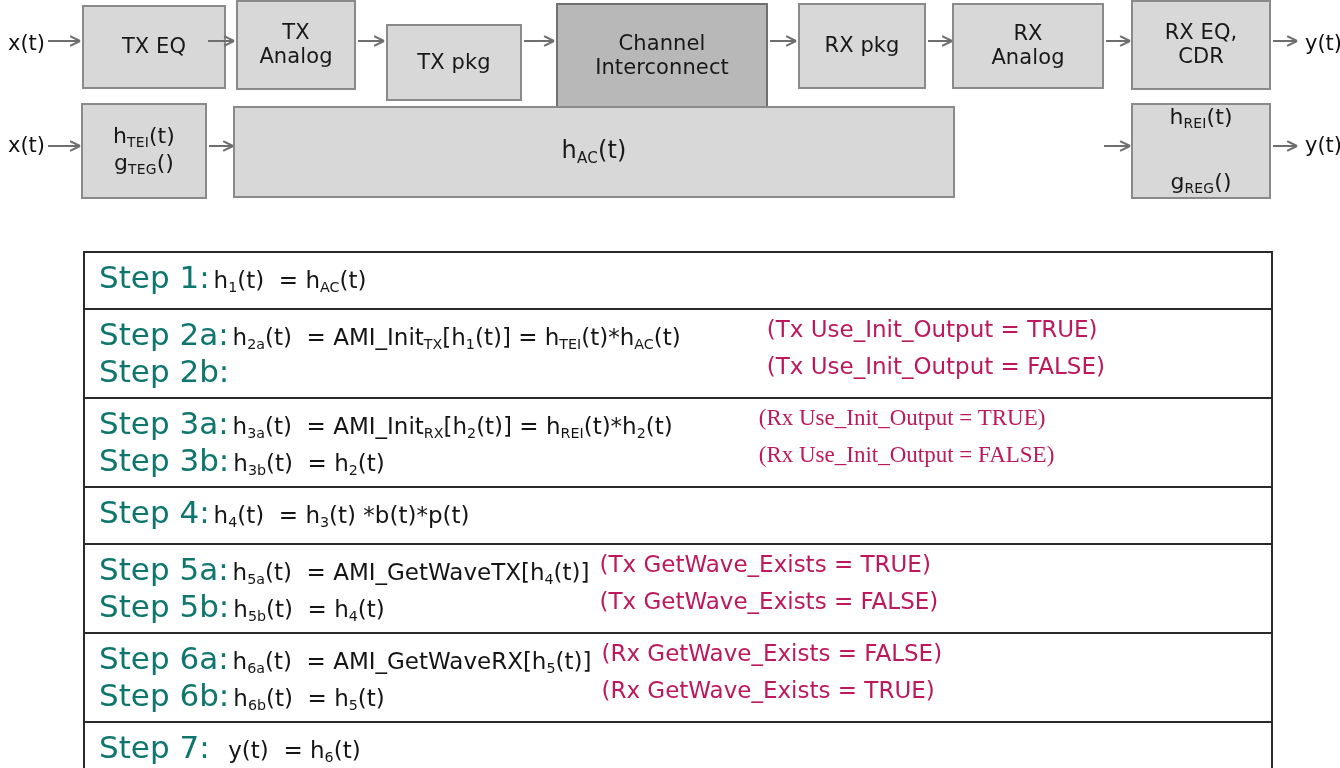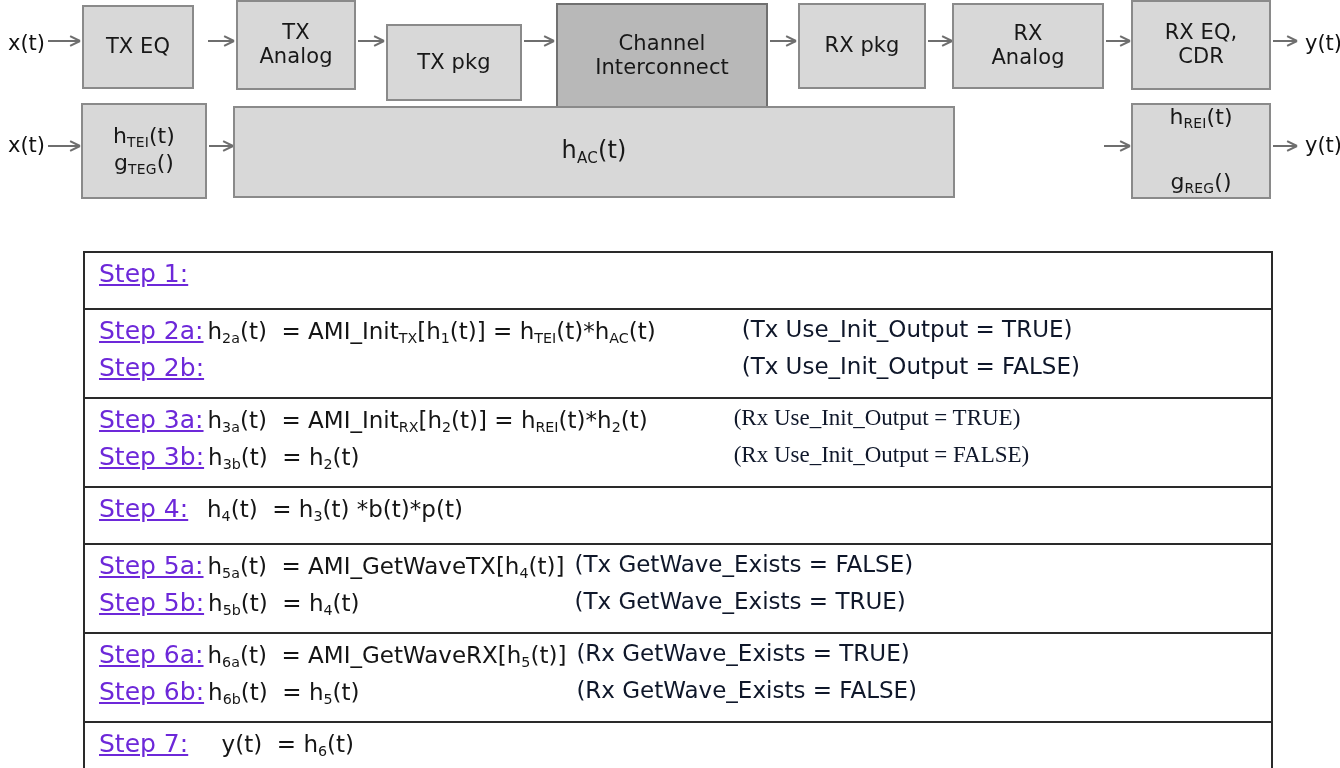--- a/index.html
+++ b/index.html
@@ -136,7 +136,7 @@
     <div class="headB"></div>
 </div>
 
-<div class="pbox" style="left:82px; top:5px; width:112px; height:84px;">
+<div class="pbox" style="left:82px; top:5px; width:144px; height:84px;">
   <span>TX EQ</span>
 </div>
 

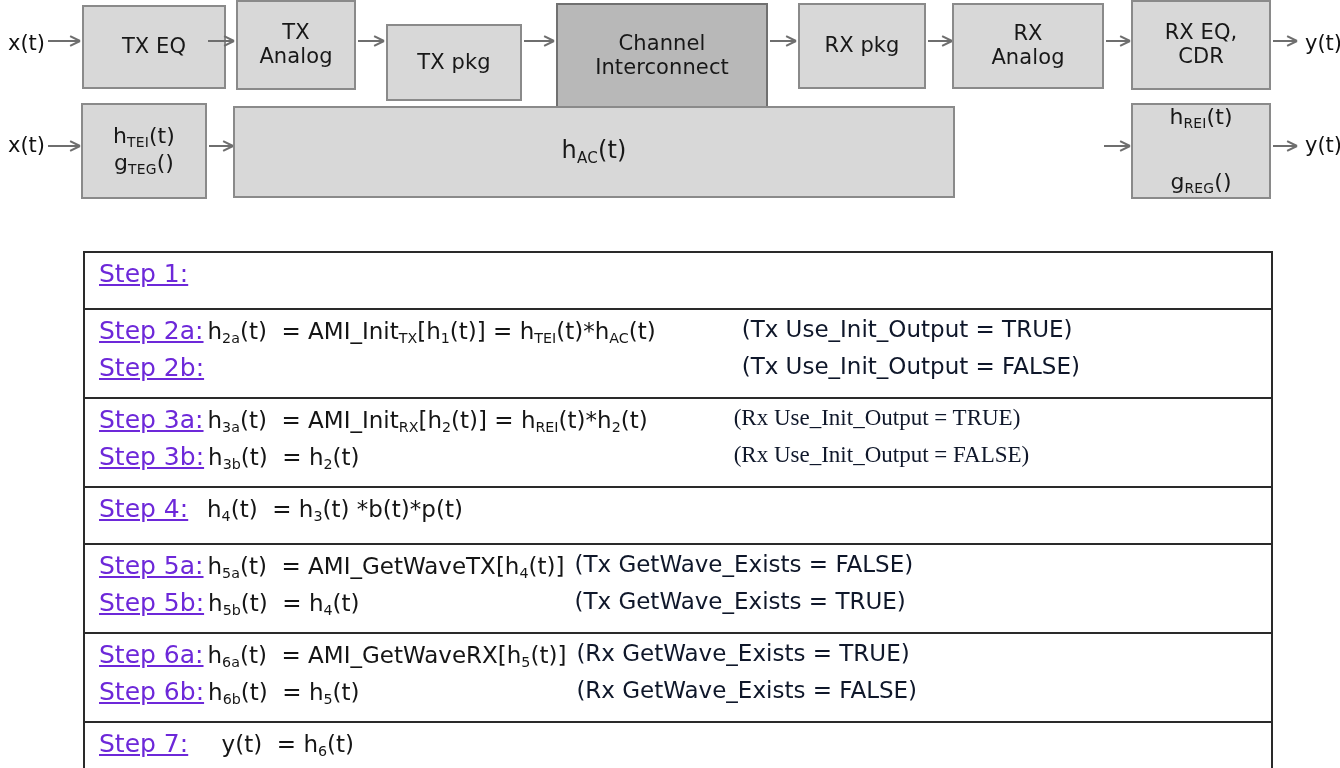--- a/index.html
+++ b/index.html
@@ -99,11 +99,10 @@
   }
   .step-row.single .step-line { height: 42px; }
   .step-label {
-    font-size: 25px;
-    color: #6d28d9;
+    font-size: 31px;
+    color: #0f766e;
     flex: 0 0 auto;
     min-width: 104px;
-    text-decoration: underline;
   }
   .step-eq {
     font-size: 23px;

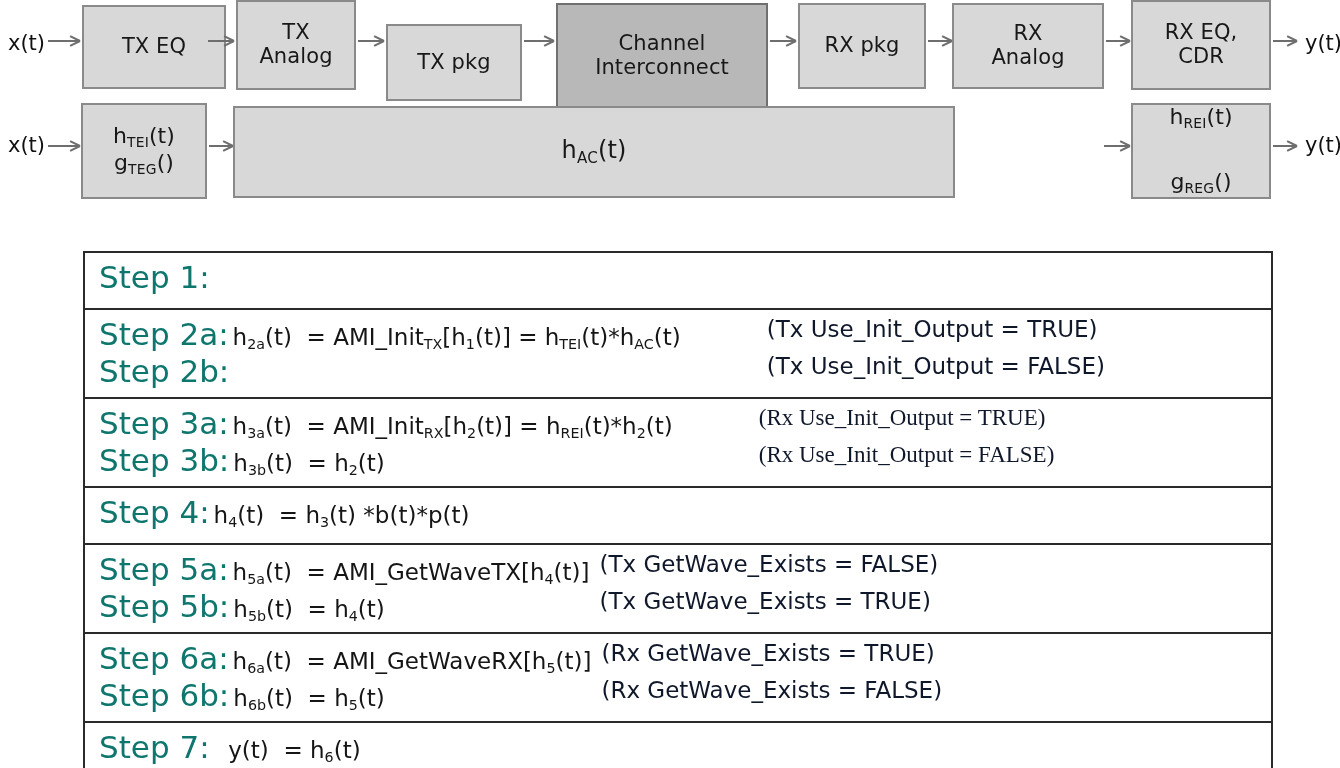--- a/index.html
+++ b/index.html
@@ -255,6 +255,7 @@
       <div class="step-lines">
         <div class="step-line">
           <span class="step-label">Step 1:</span>
+          <span class="step-eq">h<sub>1</sub>(t)&nbsp; = h<sub>AC</sub>(t)</span>
         </div>
       </div>
     </div>

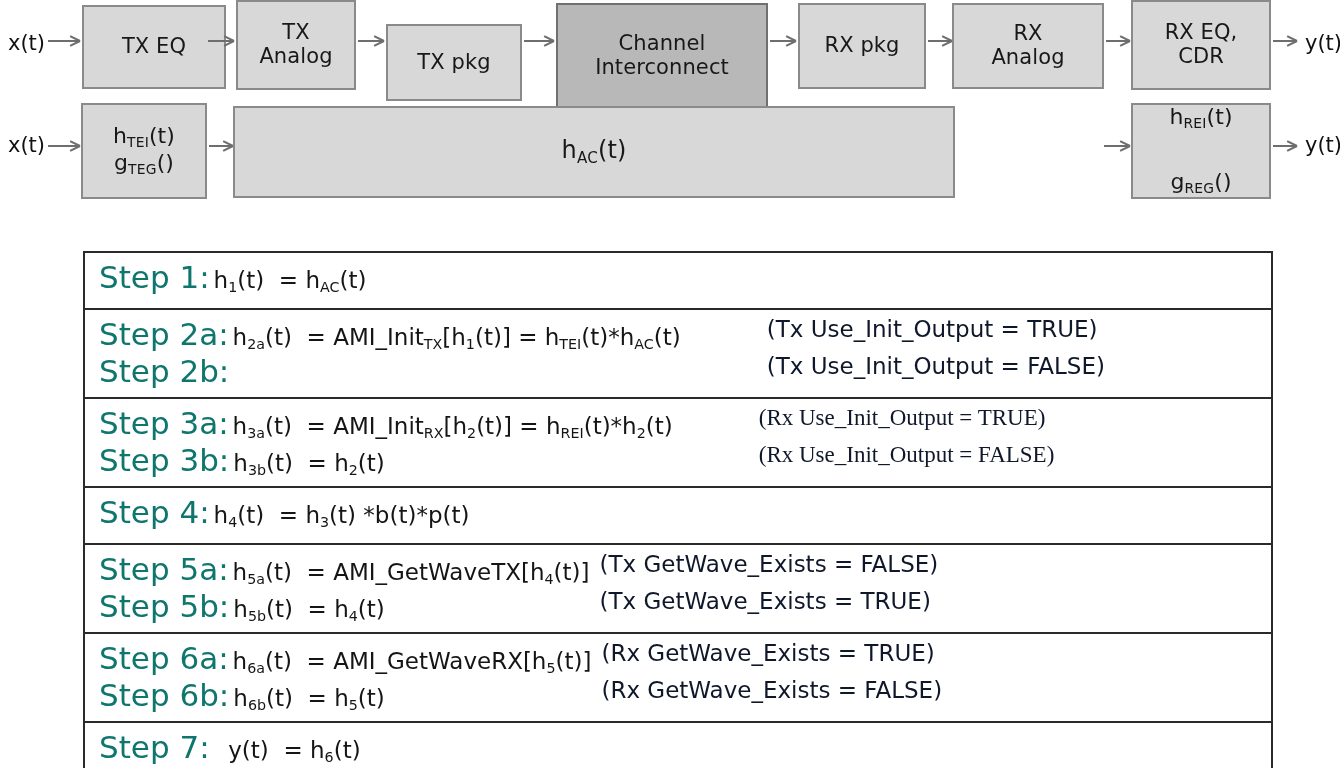--- a/index.html
+++ b/index.html
@@ -119,7 +119,7 @@
   .step-cond {
     height: 37px;
     font-size: 23px;
-    color: #0f172a;
+    color: #be185d;
     white-space: nowrap;
     display: flex;
     align-items: baseline;

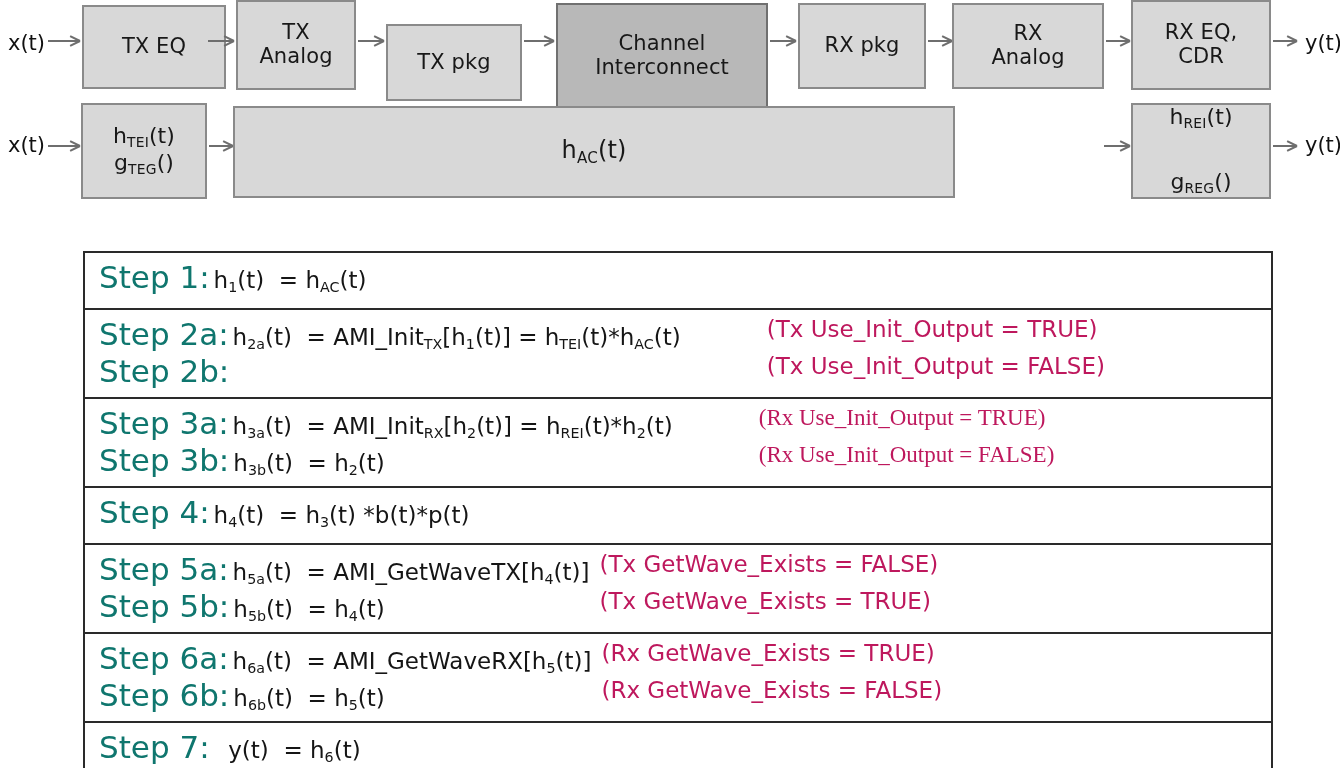--- a/index.html
+++ b/index.html
@@ -310,8 +310,8 @@
         </div>
       </div>
       <div class="step-cond-col" style="margin-left: 10px;">
+        <div class="step-cond">(Tx GetWave_Exists = TRUE)</div>
         <div class="step-cond">(Tx GetWave_Exists = FALSE)</div>
-        <div class="step-cond">(Tx GetWave_Exists = TRUE)</div>
       </div>
     </div>
     <div class="step-row">

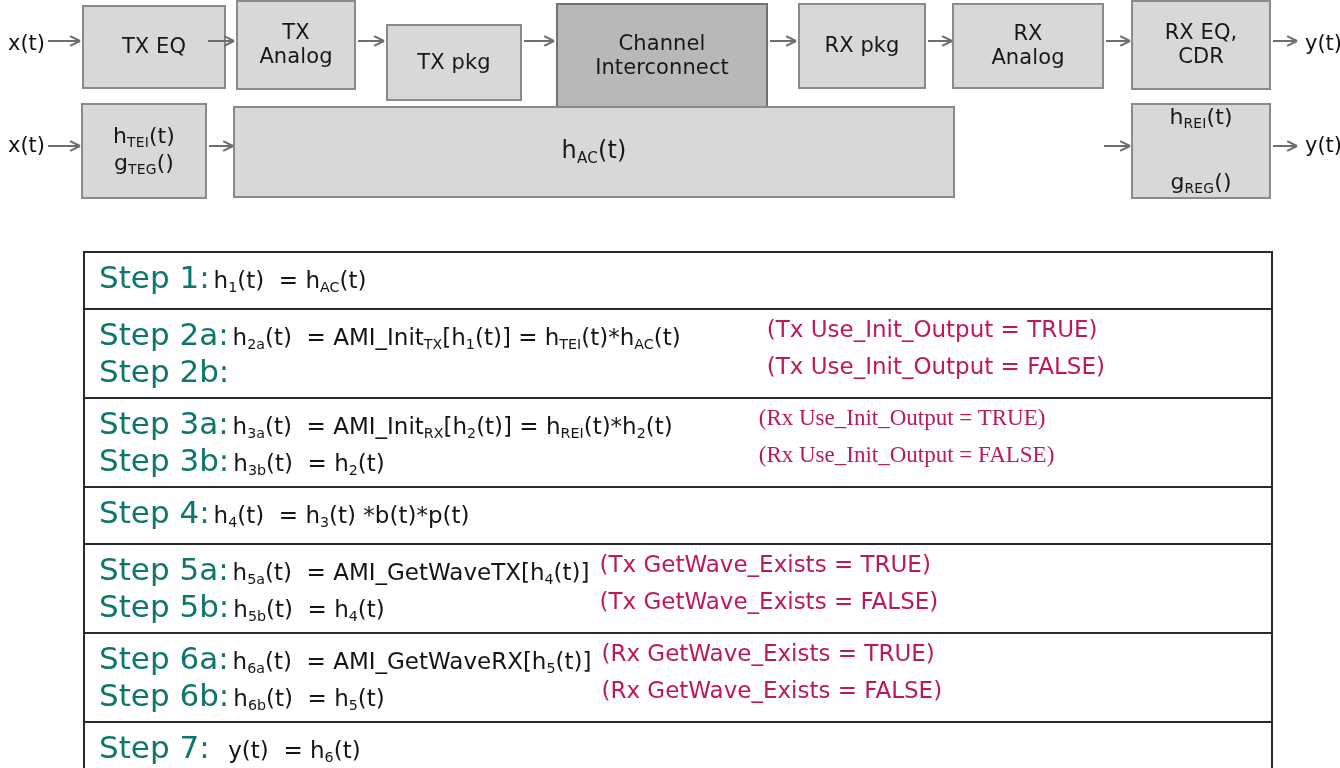--- a/index.html
+++ b/index.html
@@ -326,8 +326,8 @@
         </div>
       </div>
       <div class="step-cond-col" style="margin-left: 10px;">
+        <div class="step-cond">(Rx GetWave_Exists = FALSE)</div>
         <div class="step-cond">(Rx GetWave_Exists = TRUE)</div>
-        <div class="step-cond">(Rx GetWave_Exists = FALSE)</div>
       </div>
     </div>
     <div class="step-row single">

